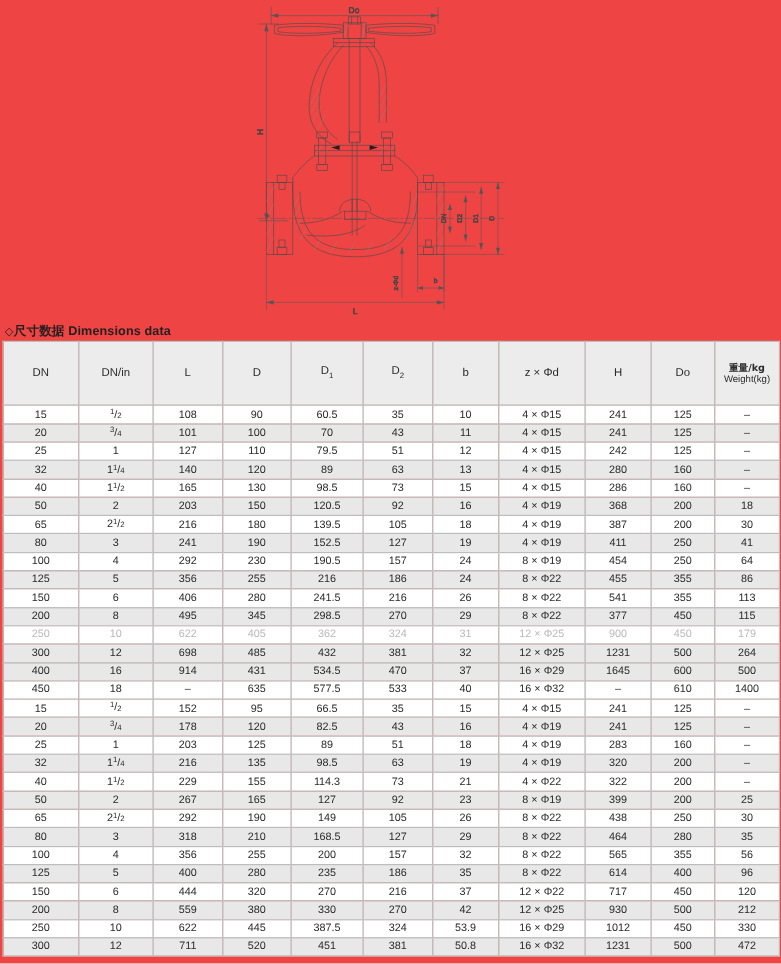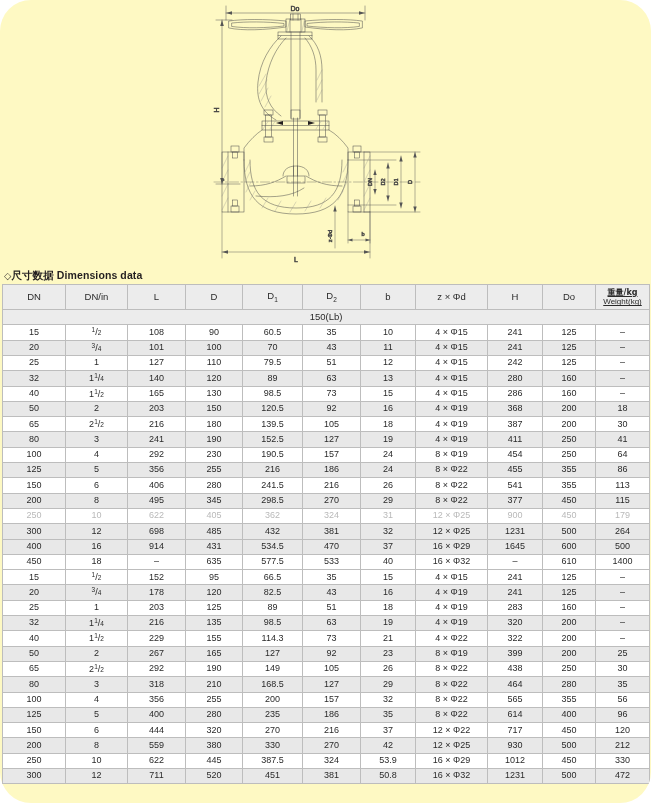--- a/index.html
+++ b/index.html
@@ -14,8 +14,7 @@
     position: relative;
     width: 651px; height: 803px;
     overflow: hidden;
-    background: #fef9c3;
-    border-radius: 31px;
+    background: #ef4444;
   }
 
   

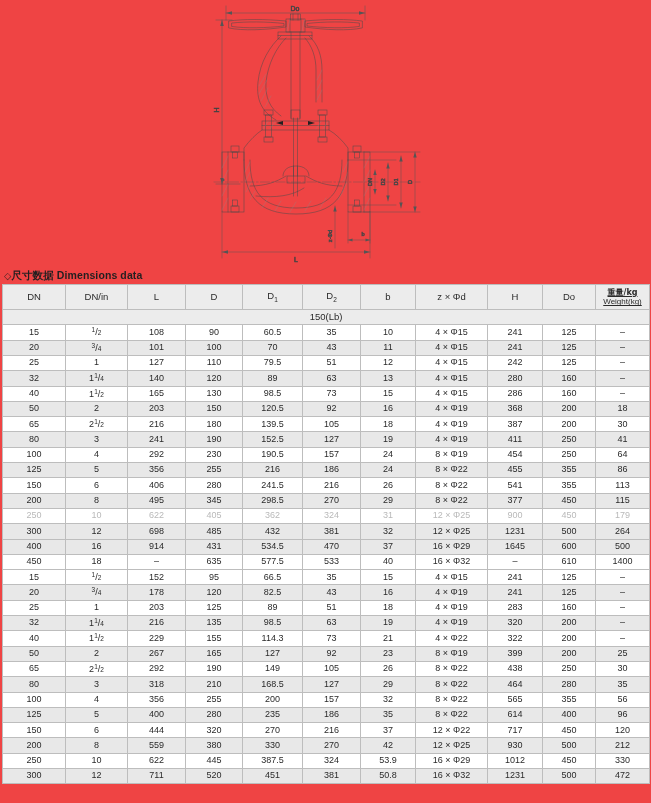--- a/index.html
+++ b/index.html
@@ -79,8 +79,7 @@
   table.dim thead th.weight-head {
     font-size: 8px;
     line-height: 1.15;
-    padding: 3px 0;
-    text-decoration: underline;
+    padding: 17px 0;
   }
   table.dim thead th.weight-head .cn {
     font-family: "DejaVu Sans", sans-serif;

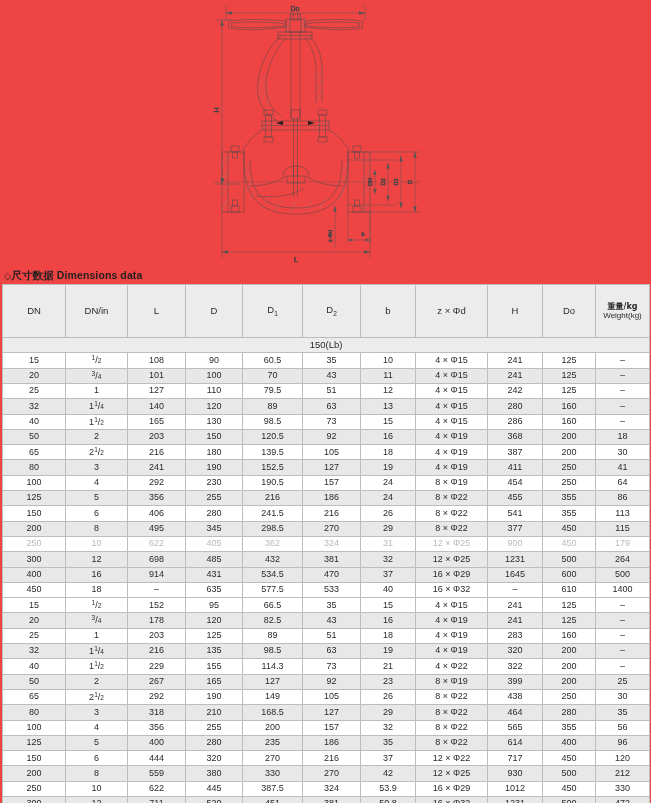--- a/index.html
+++ b/index.html
@@ -367,9 +367,6 @@
         </tr>
       </thead>
       <tbody id="table-body">
-          <tr class="group-row">
-            <td colspan="11">150(Lb)</td>
-          </tr>
           <tr class="odd">
             <td>15</td>
             <td><span class="frac"><sup>1</sup><span class="sl">/</span><sub>2</sub></span></td>

